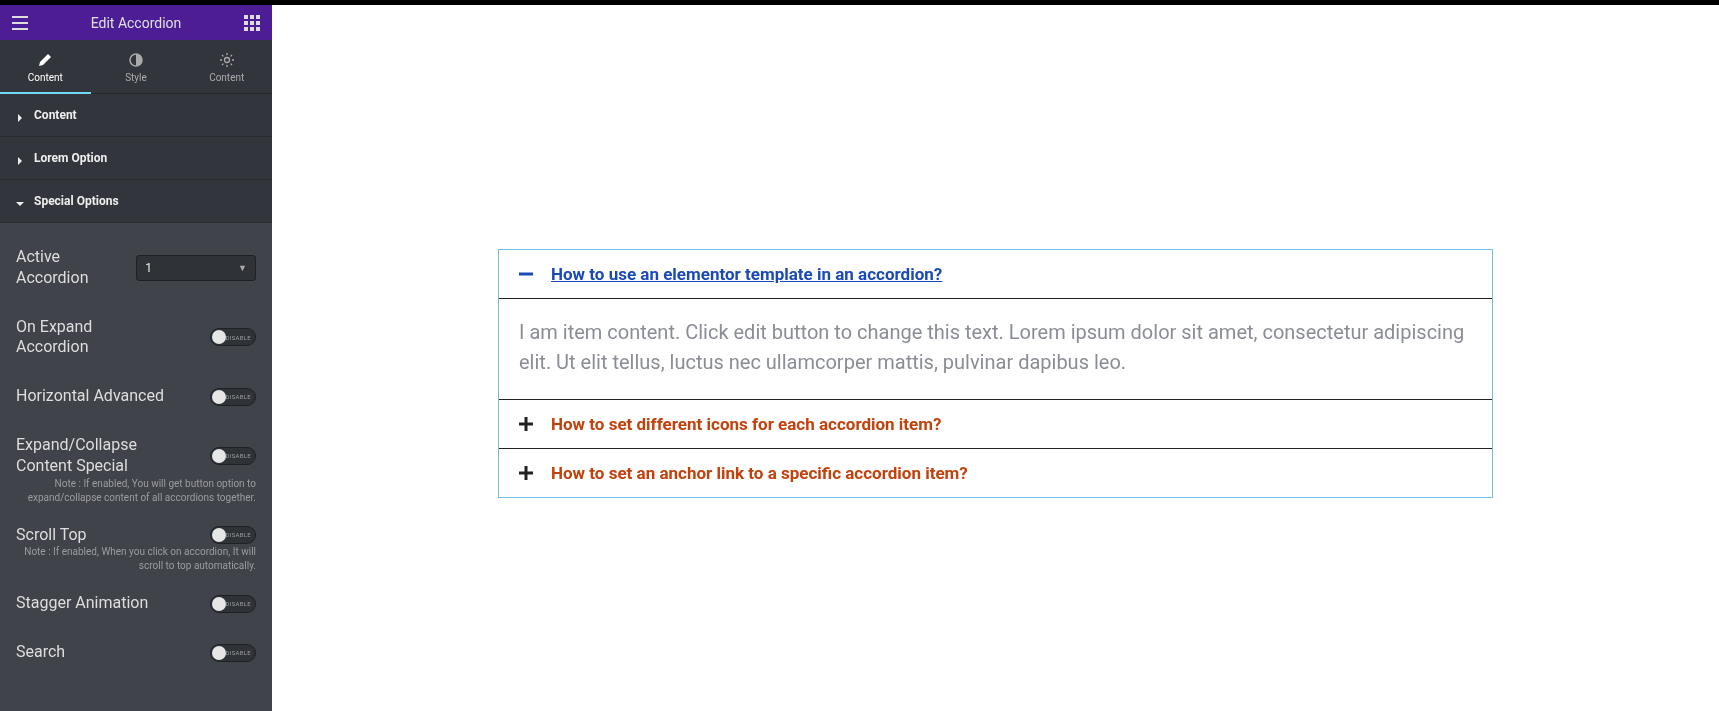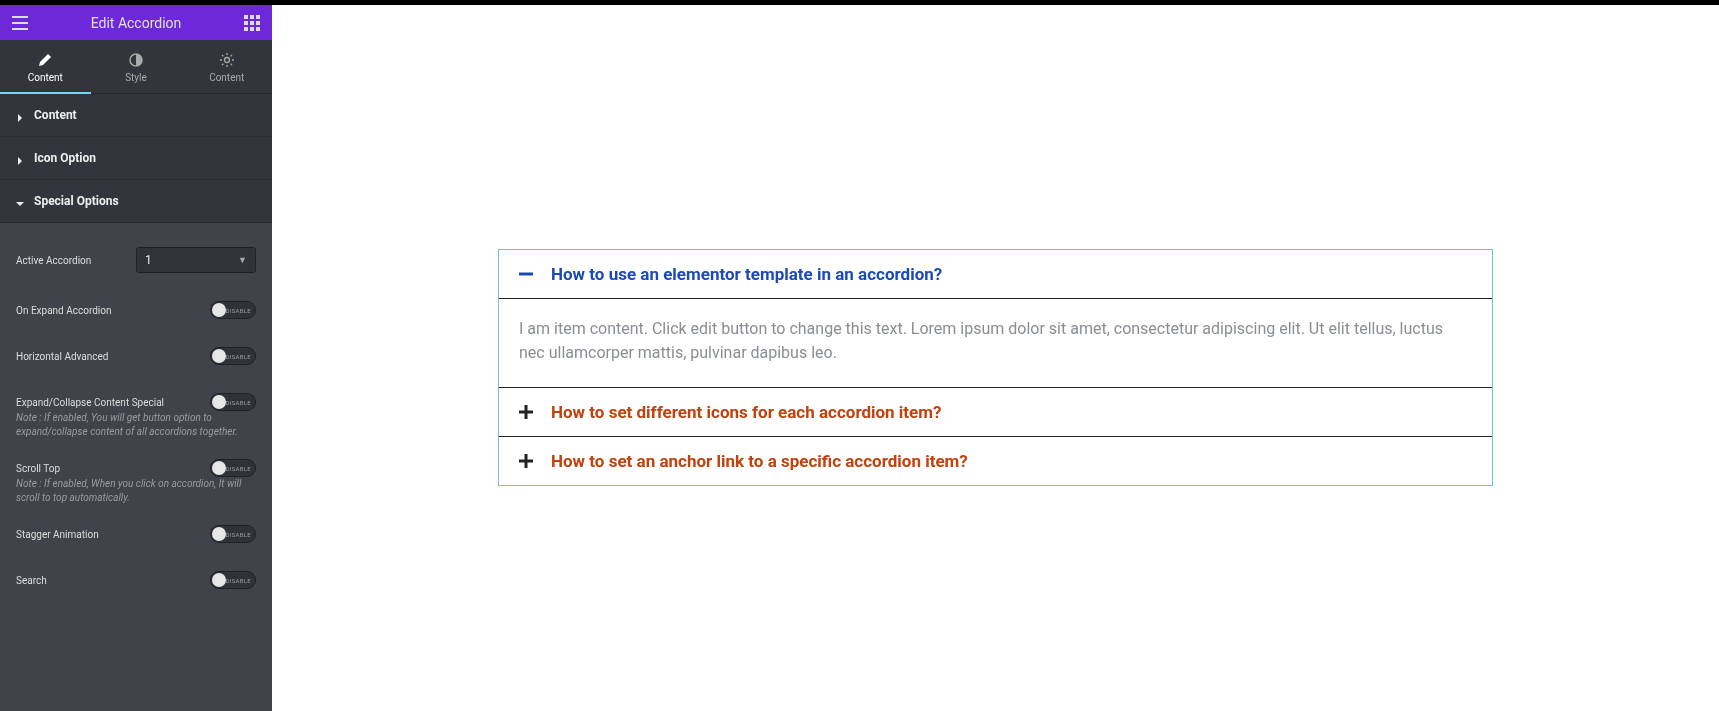--- a/index.html
+++ b/index.html
@@ -11,7 +11,7 @@
     background: #404349; color: #ccc; display: flex; flex-direction: column;
   }
   .sidebar-header {
-    background: #6d28d9; height: 35px; display: flex; align-items: center;
+    background: #4c1d95; height: 35px; display: flex; align-items: center;
     justify-content: space-between; padding: 0 10px; color: #e0e0e0;
   }
   .sidebar-header .burger, .sidebar-header .apps { width: 20px; height: 20px; display:flex; align-items:center; justify-content:center; cursor:pointer; }

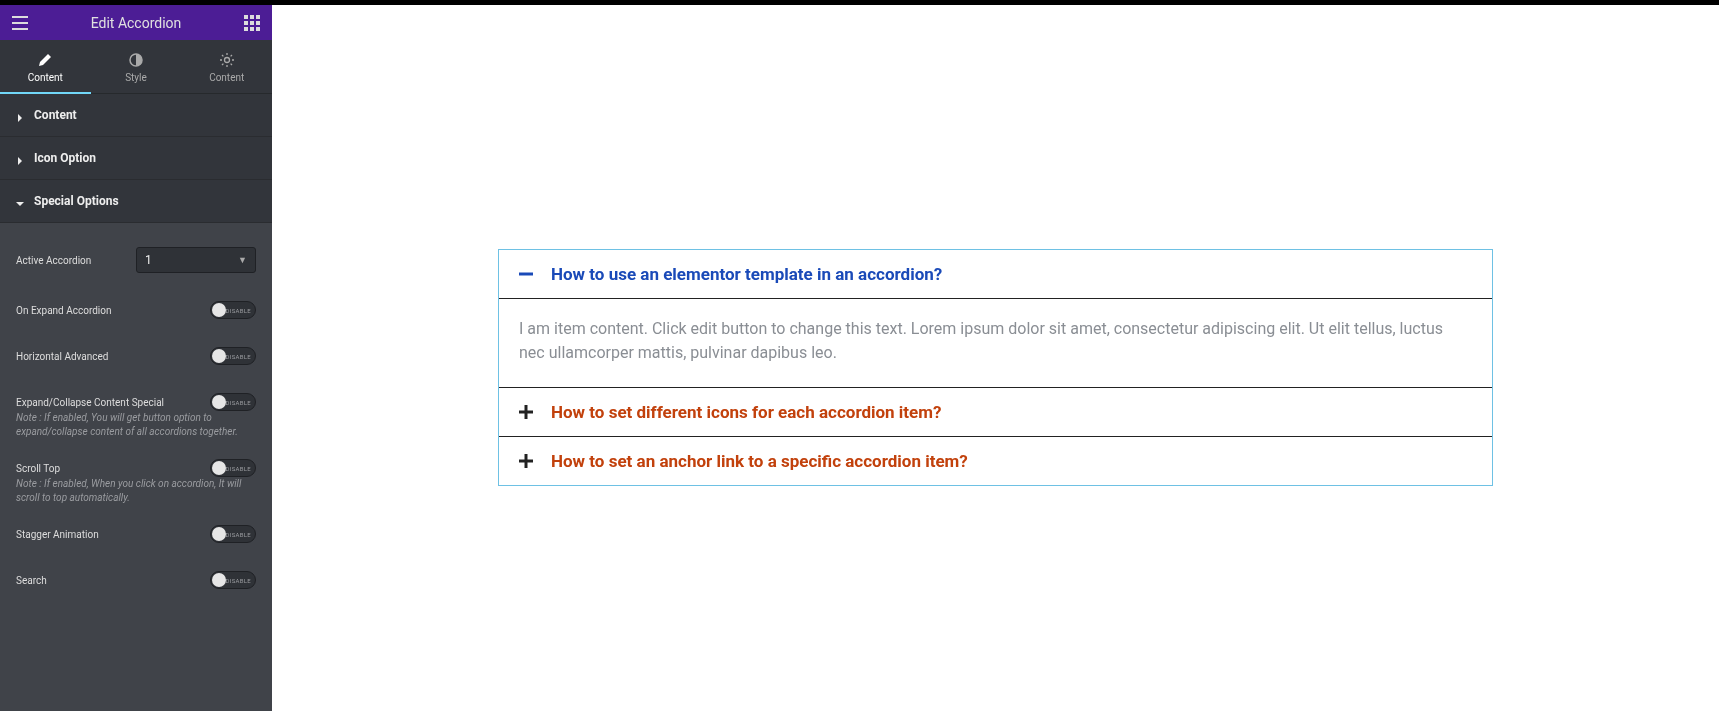--- a/index.html
+++ b/index.html
@@ -153,7 +153,7 @@
             <path d="M2 0l4 4-4 4z" fill="#eee"></path>
           </svg>
       </span>
-      <span>Icon Option</span>
+      <span>Lorem Option</span>
     </div>
 
     <div class="section-header">

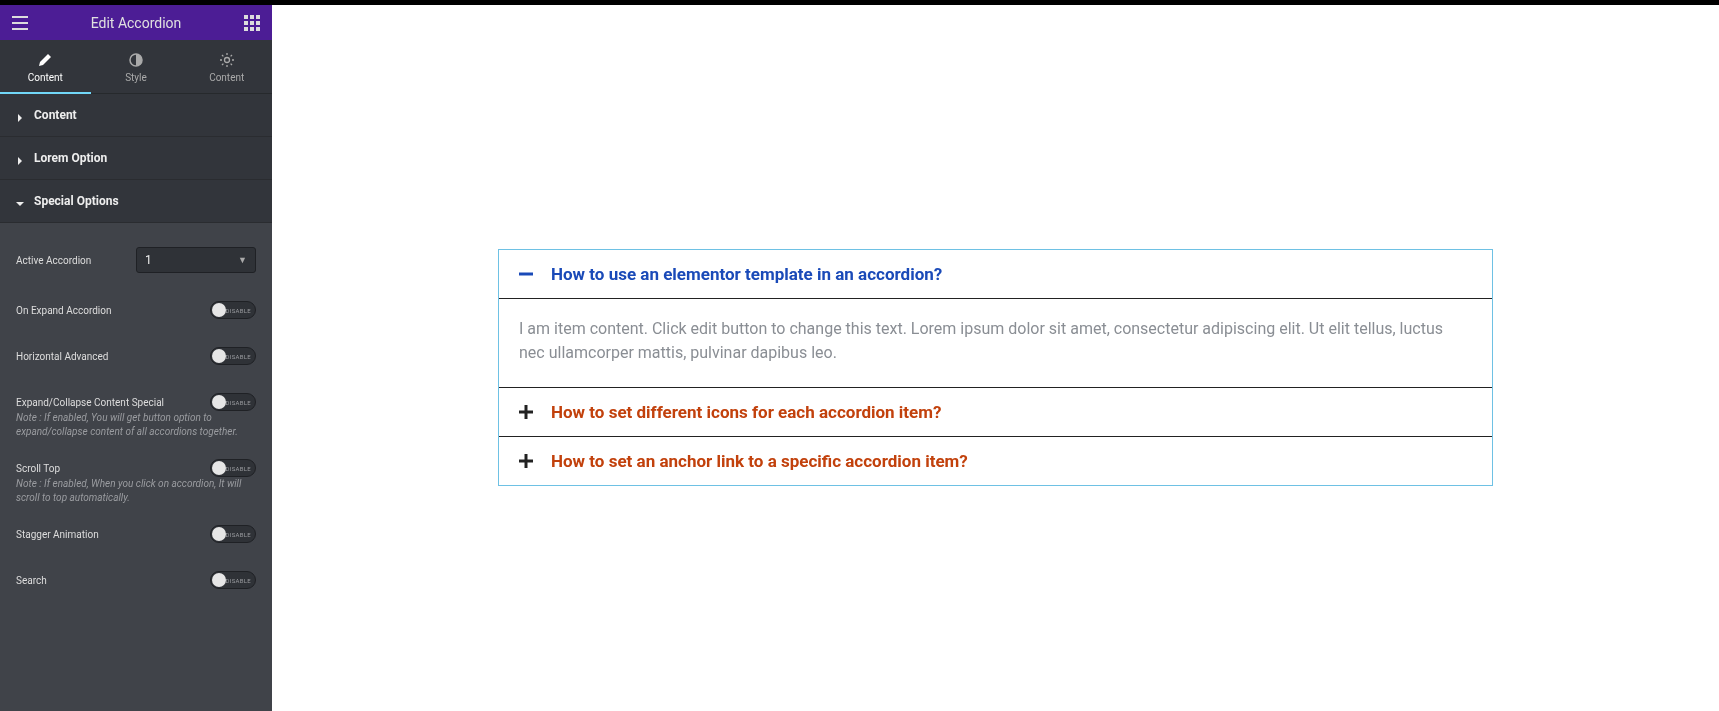--- a/index.html
+++ b/index.html
@@ -37,7 +37,7 @@
 
   .controls { padding: 10px 16px 20px; }
   .control-row { display:flex; align-items:center; justify-content:space-between; padding: 14px 0; }
-  .control-label { font-size: 10px; color: #ddd; max-width: 150px; line-height:1.3; }
+  .control-label { font-size: 16px; color: #ddd; max-width: 150px; line-height:1.3; }
   .control-note { font-size: 10px; font-style: italic; color: #9a9ca0; margin-top:-6px; margin-bottom:6px; line-height:1.4; }
 
   .select {

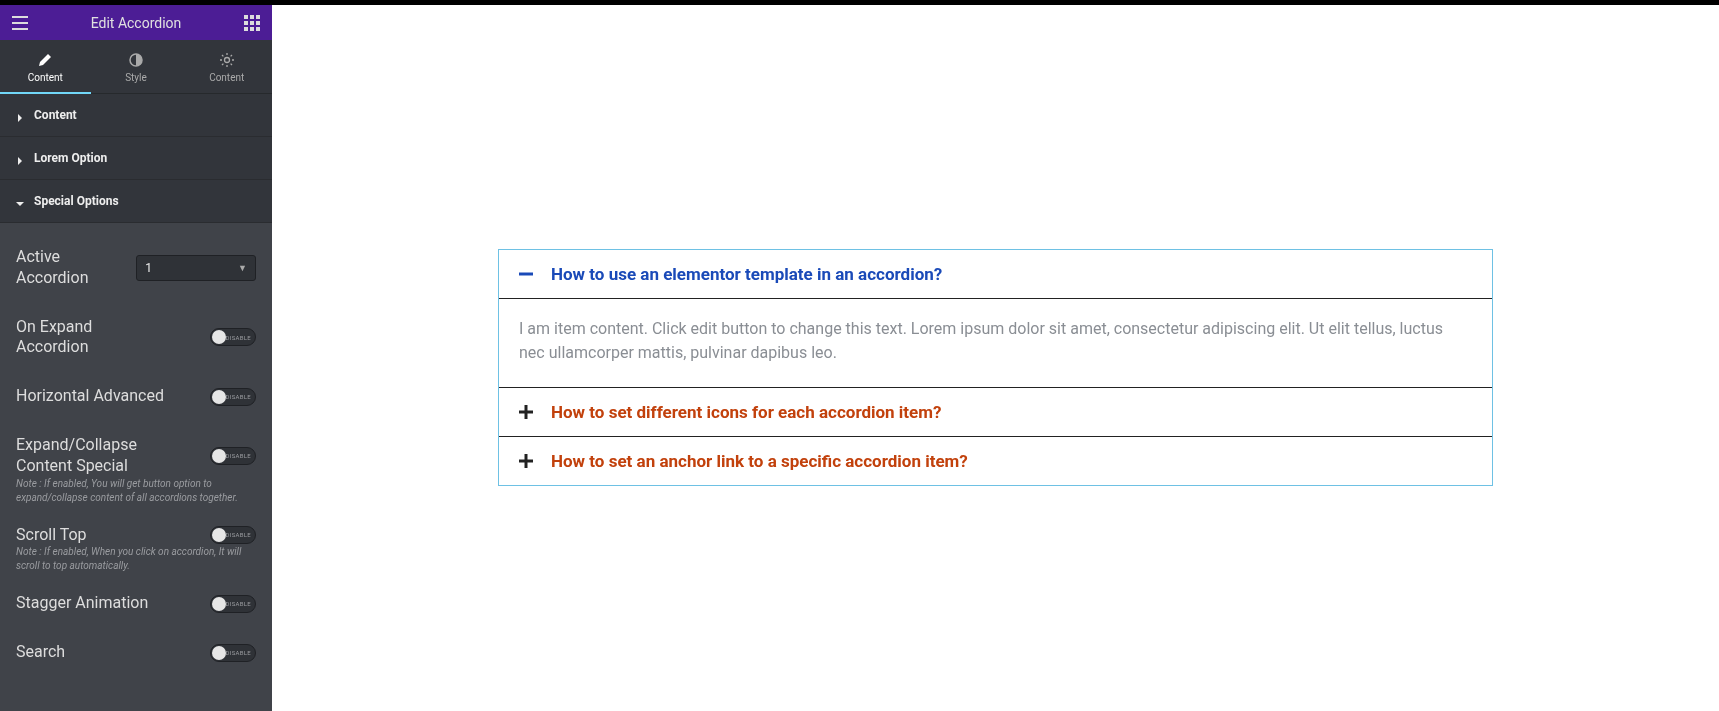--- a/index.html
+++ b/index.html
@@ -74,7 +74,7 @@
   .acc-head { display:flex; align-items:center; gap:16px; padding:14px 18px; cursor:pointer; }
   .acc-icon { width:18px; height:18px; flex-shrink:0; }
   .acc-title { font-size:17px; font-weight:700; color:#c2410c; }
-  .acc-item.open .acc-title { color:#1a4ab8; }
+  .acc-item.open .acc-title { color:#1a4ab8;text-decoration:underline; }
   .acc-item.open .acc-head { border-bottom:1px solid #222; }
   .acc-body { padding:18px 20px 22px; font-size:16px; color:#8a8e94; line-height:1.5; }
   .acc-item.open .acc-icon line.vert { display:none; }

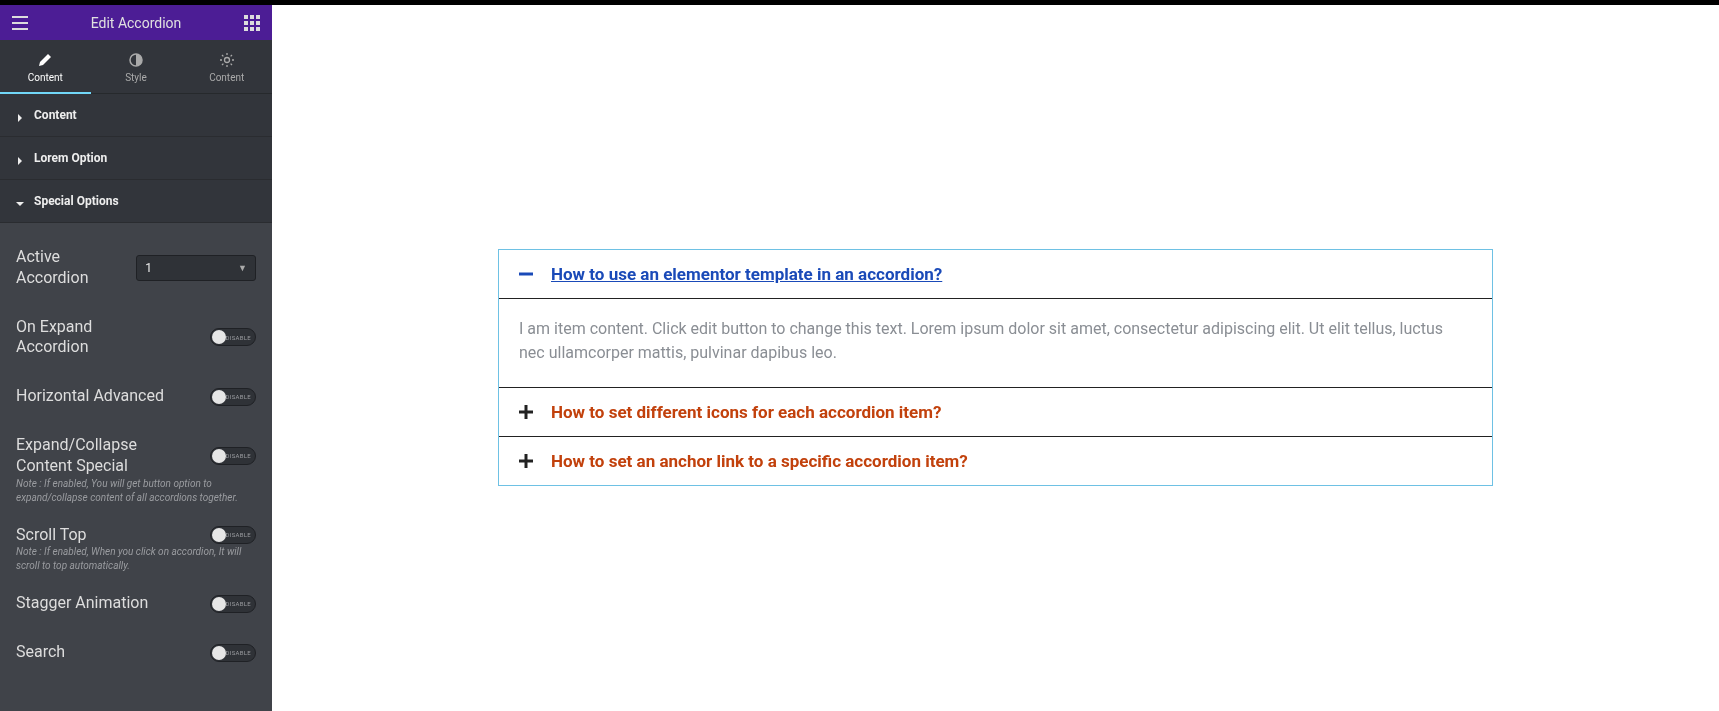--- a/index.html
+++ b/index.html
@@ -76,7 +76,7 @@
   .acc-title { font-size:17px; font-weight:700; color:#c2410c; }
   .acc-item.open .acc-title { color:#1a4ab8;text-decoration:underline; }
   .acc-item.open .acc-head { border-bottom:1px solid #222; }
-  .acc-body { padding:18px 20px 22px; font-size:16px; color:#8a8e94; line-height:1.5; }
+  .acc-body { padding:18px 20px 22px; font-size:20px; color:#8a8e94; line-height:1.5; }
   .acc-item.open .acc-icon line.vert { display:none; }
   .acc-item.open .acc-icon line { stroke:#1a4ab8; }
 </style>

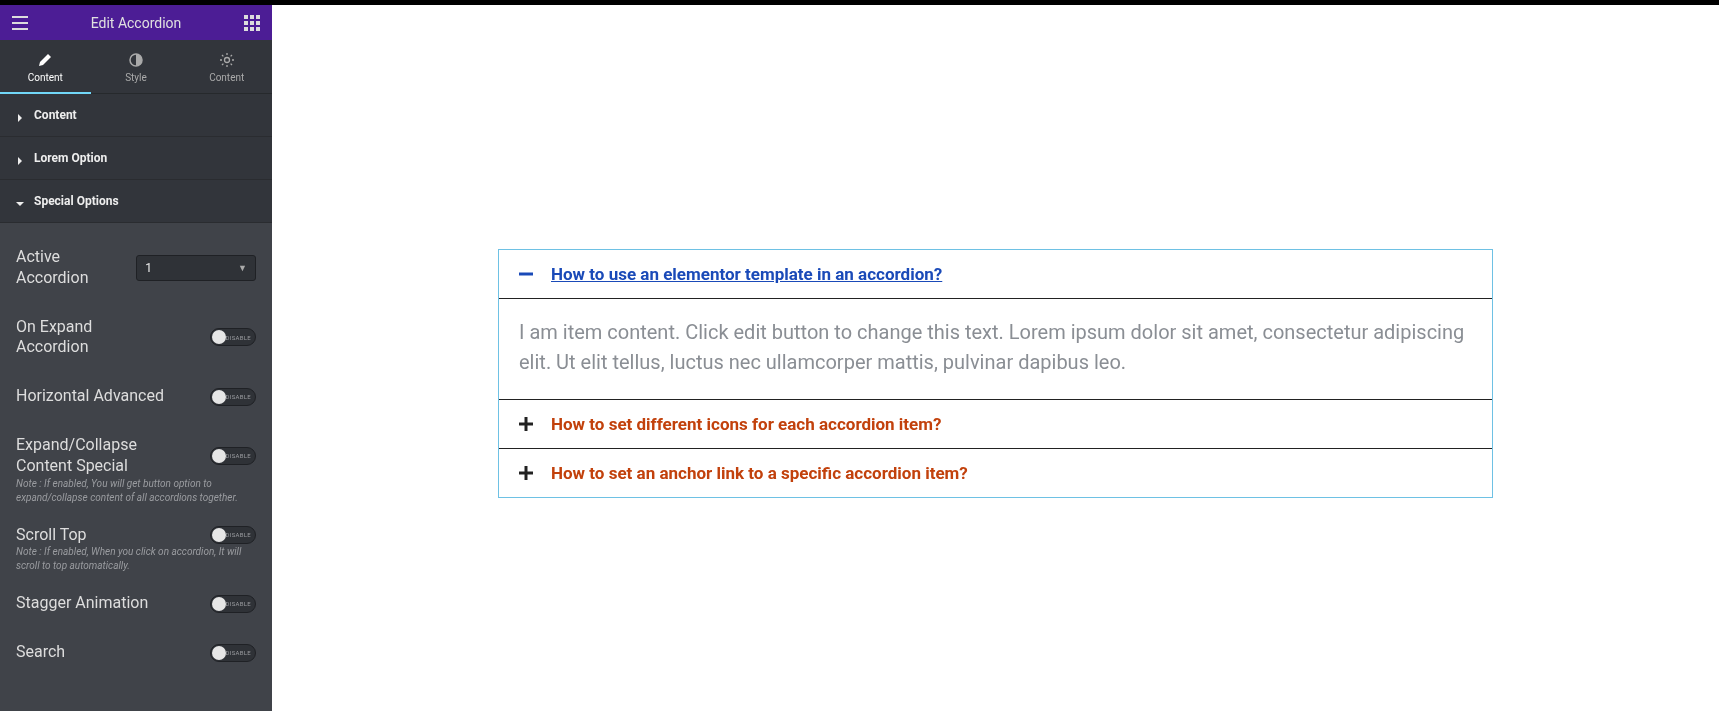--- a/index.html
+++ b/index.html
@@ -38,7 +38,7 @@
   .controls { padding: 10px 16px 20px; }
   .control-row { display:flex; align-items:center; justify-content:space-between; padding: 14px 0; }
   .control-label { font-size: 16px; color: #ddd; max-width: 150px; line-height:1.3; }
-  .control-note { font-size: 10px; font-style: italic; color: #9a9ca0; margin-top:-6px; margin-bottom:6px; line-height:1.4; }
+  .control-note { font-size: 10px; color: #9a9ca0; margin-top:-6px; margin-bottom:6px; line-height:1.4;text-align:right; }
 
   .select {
     background:#2f3237; border:1px solid #1f2125; color:#eee; font-size:12px;

